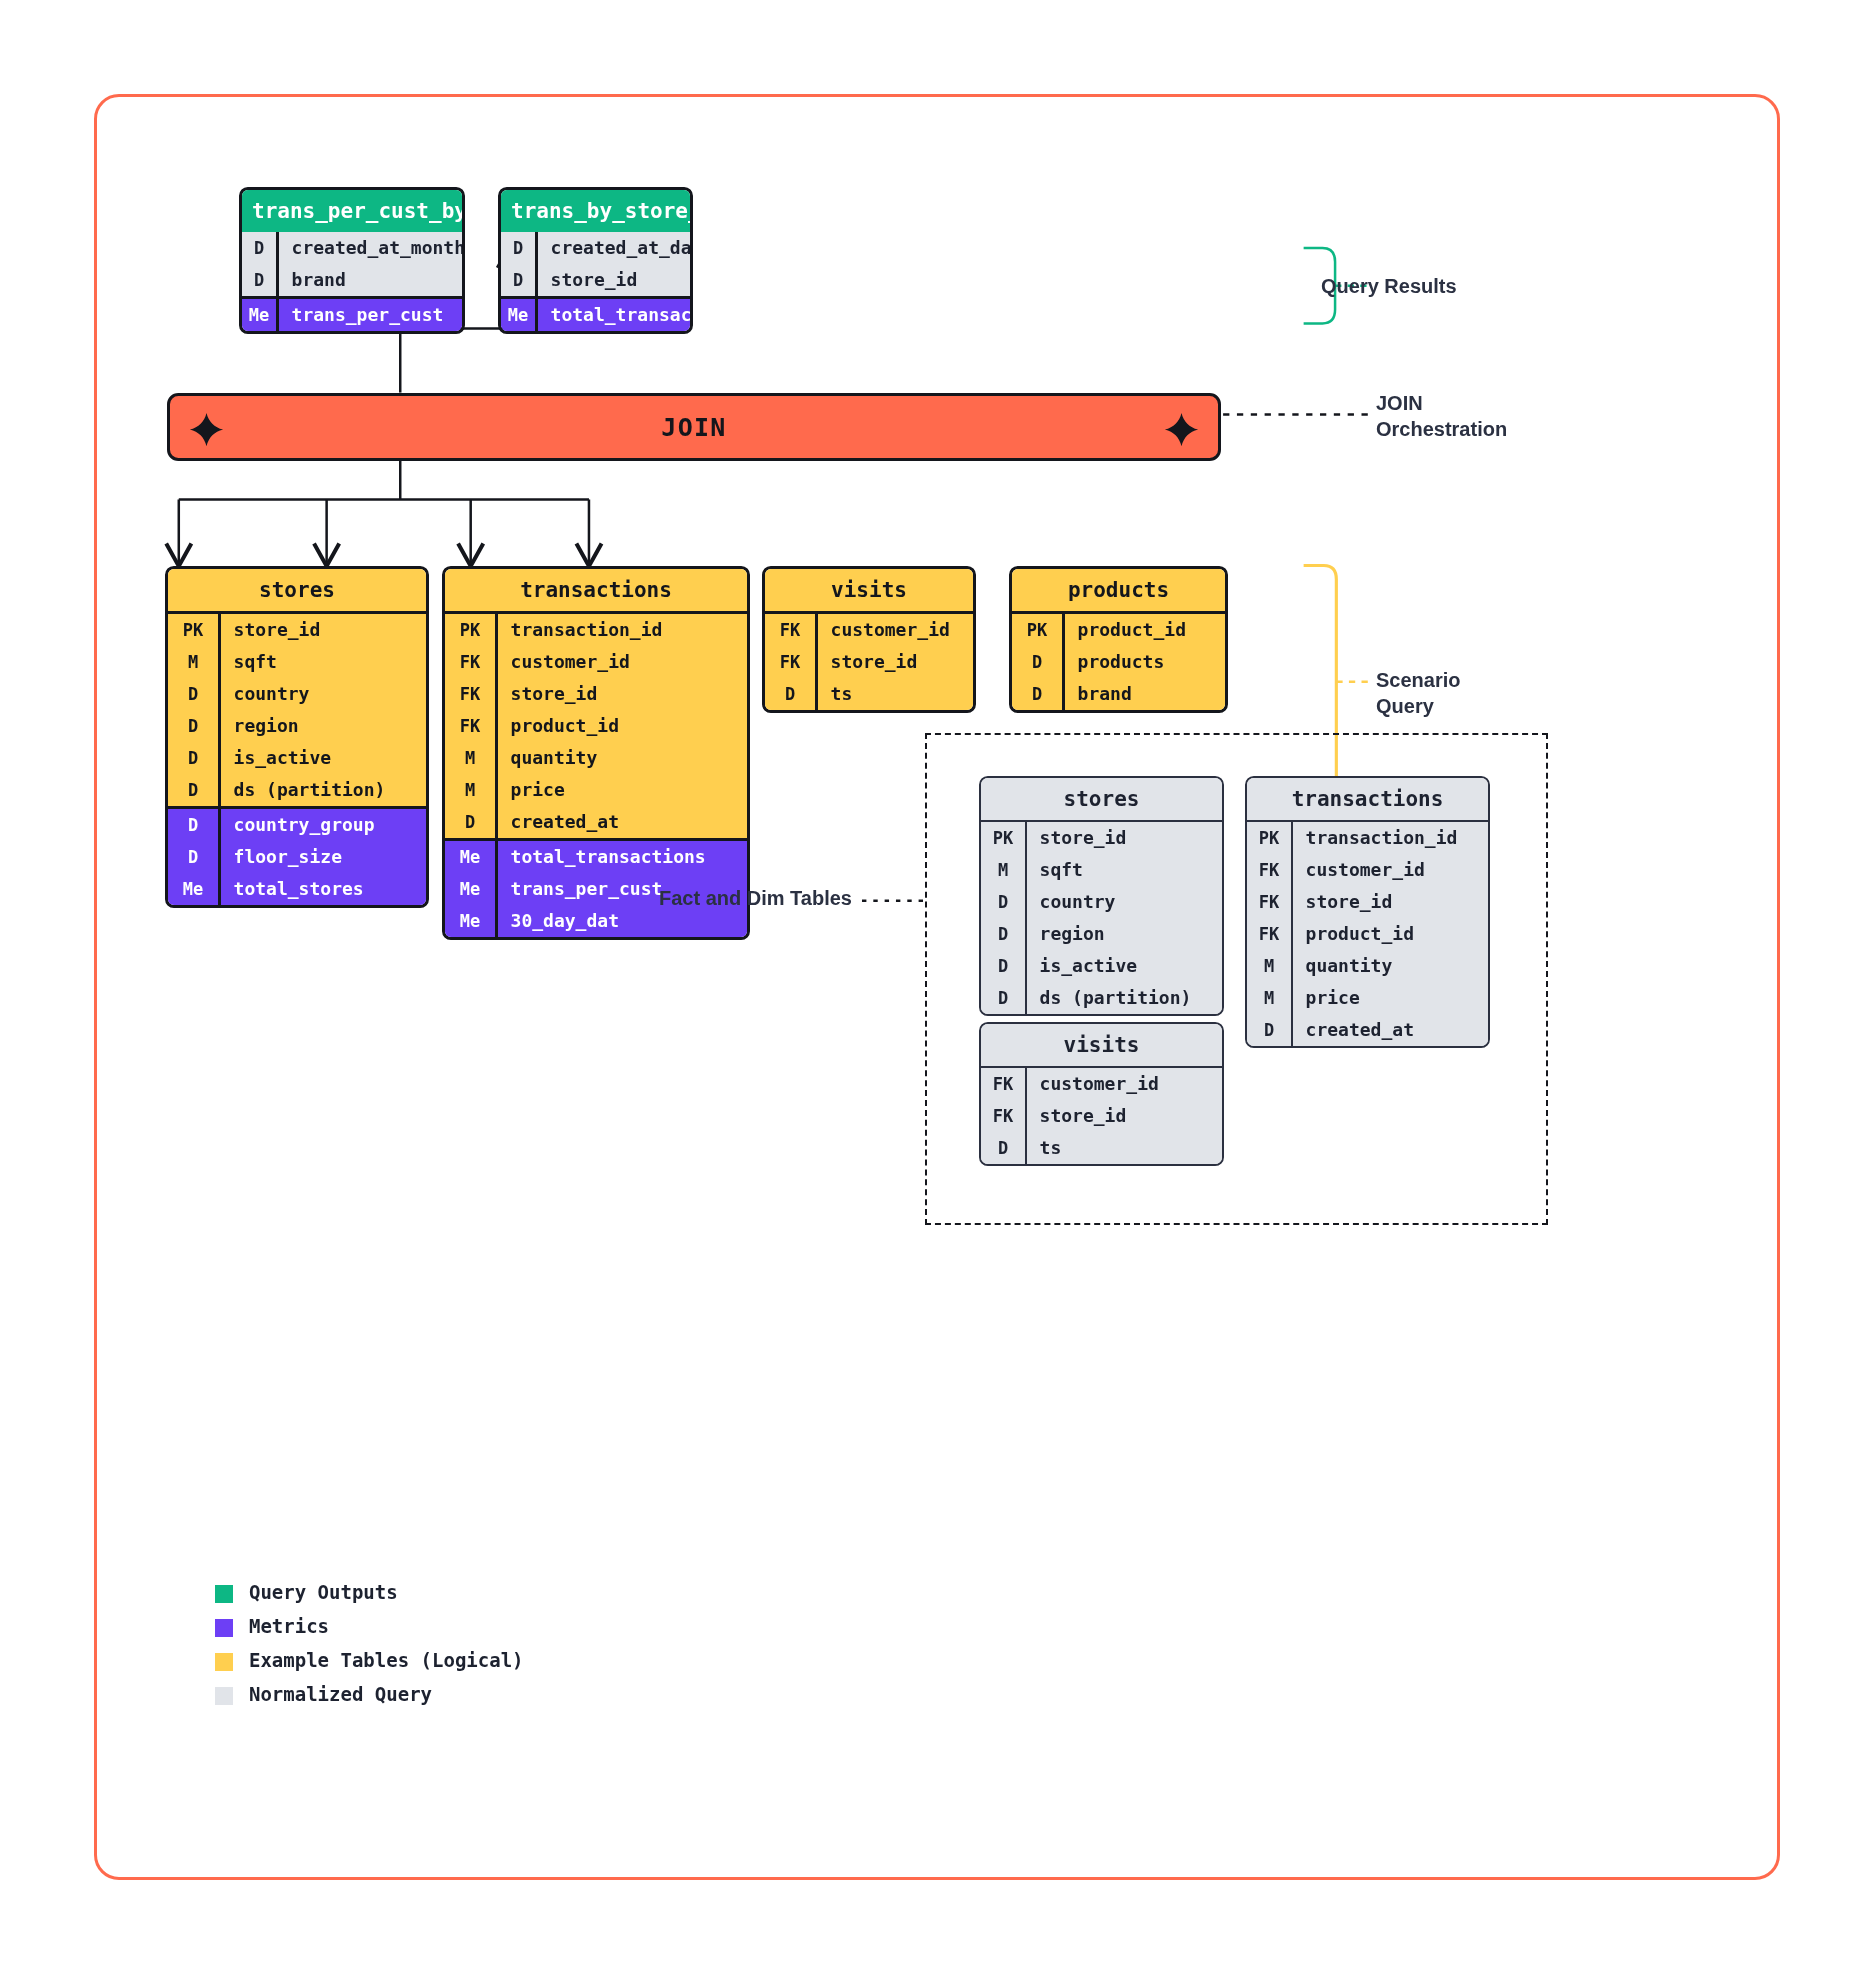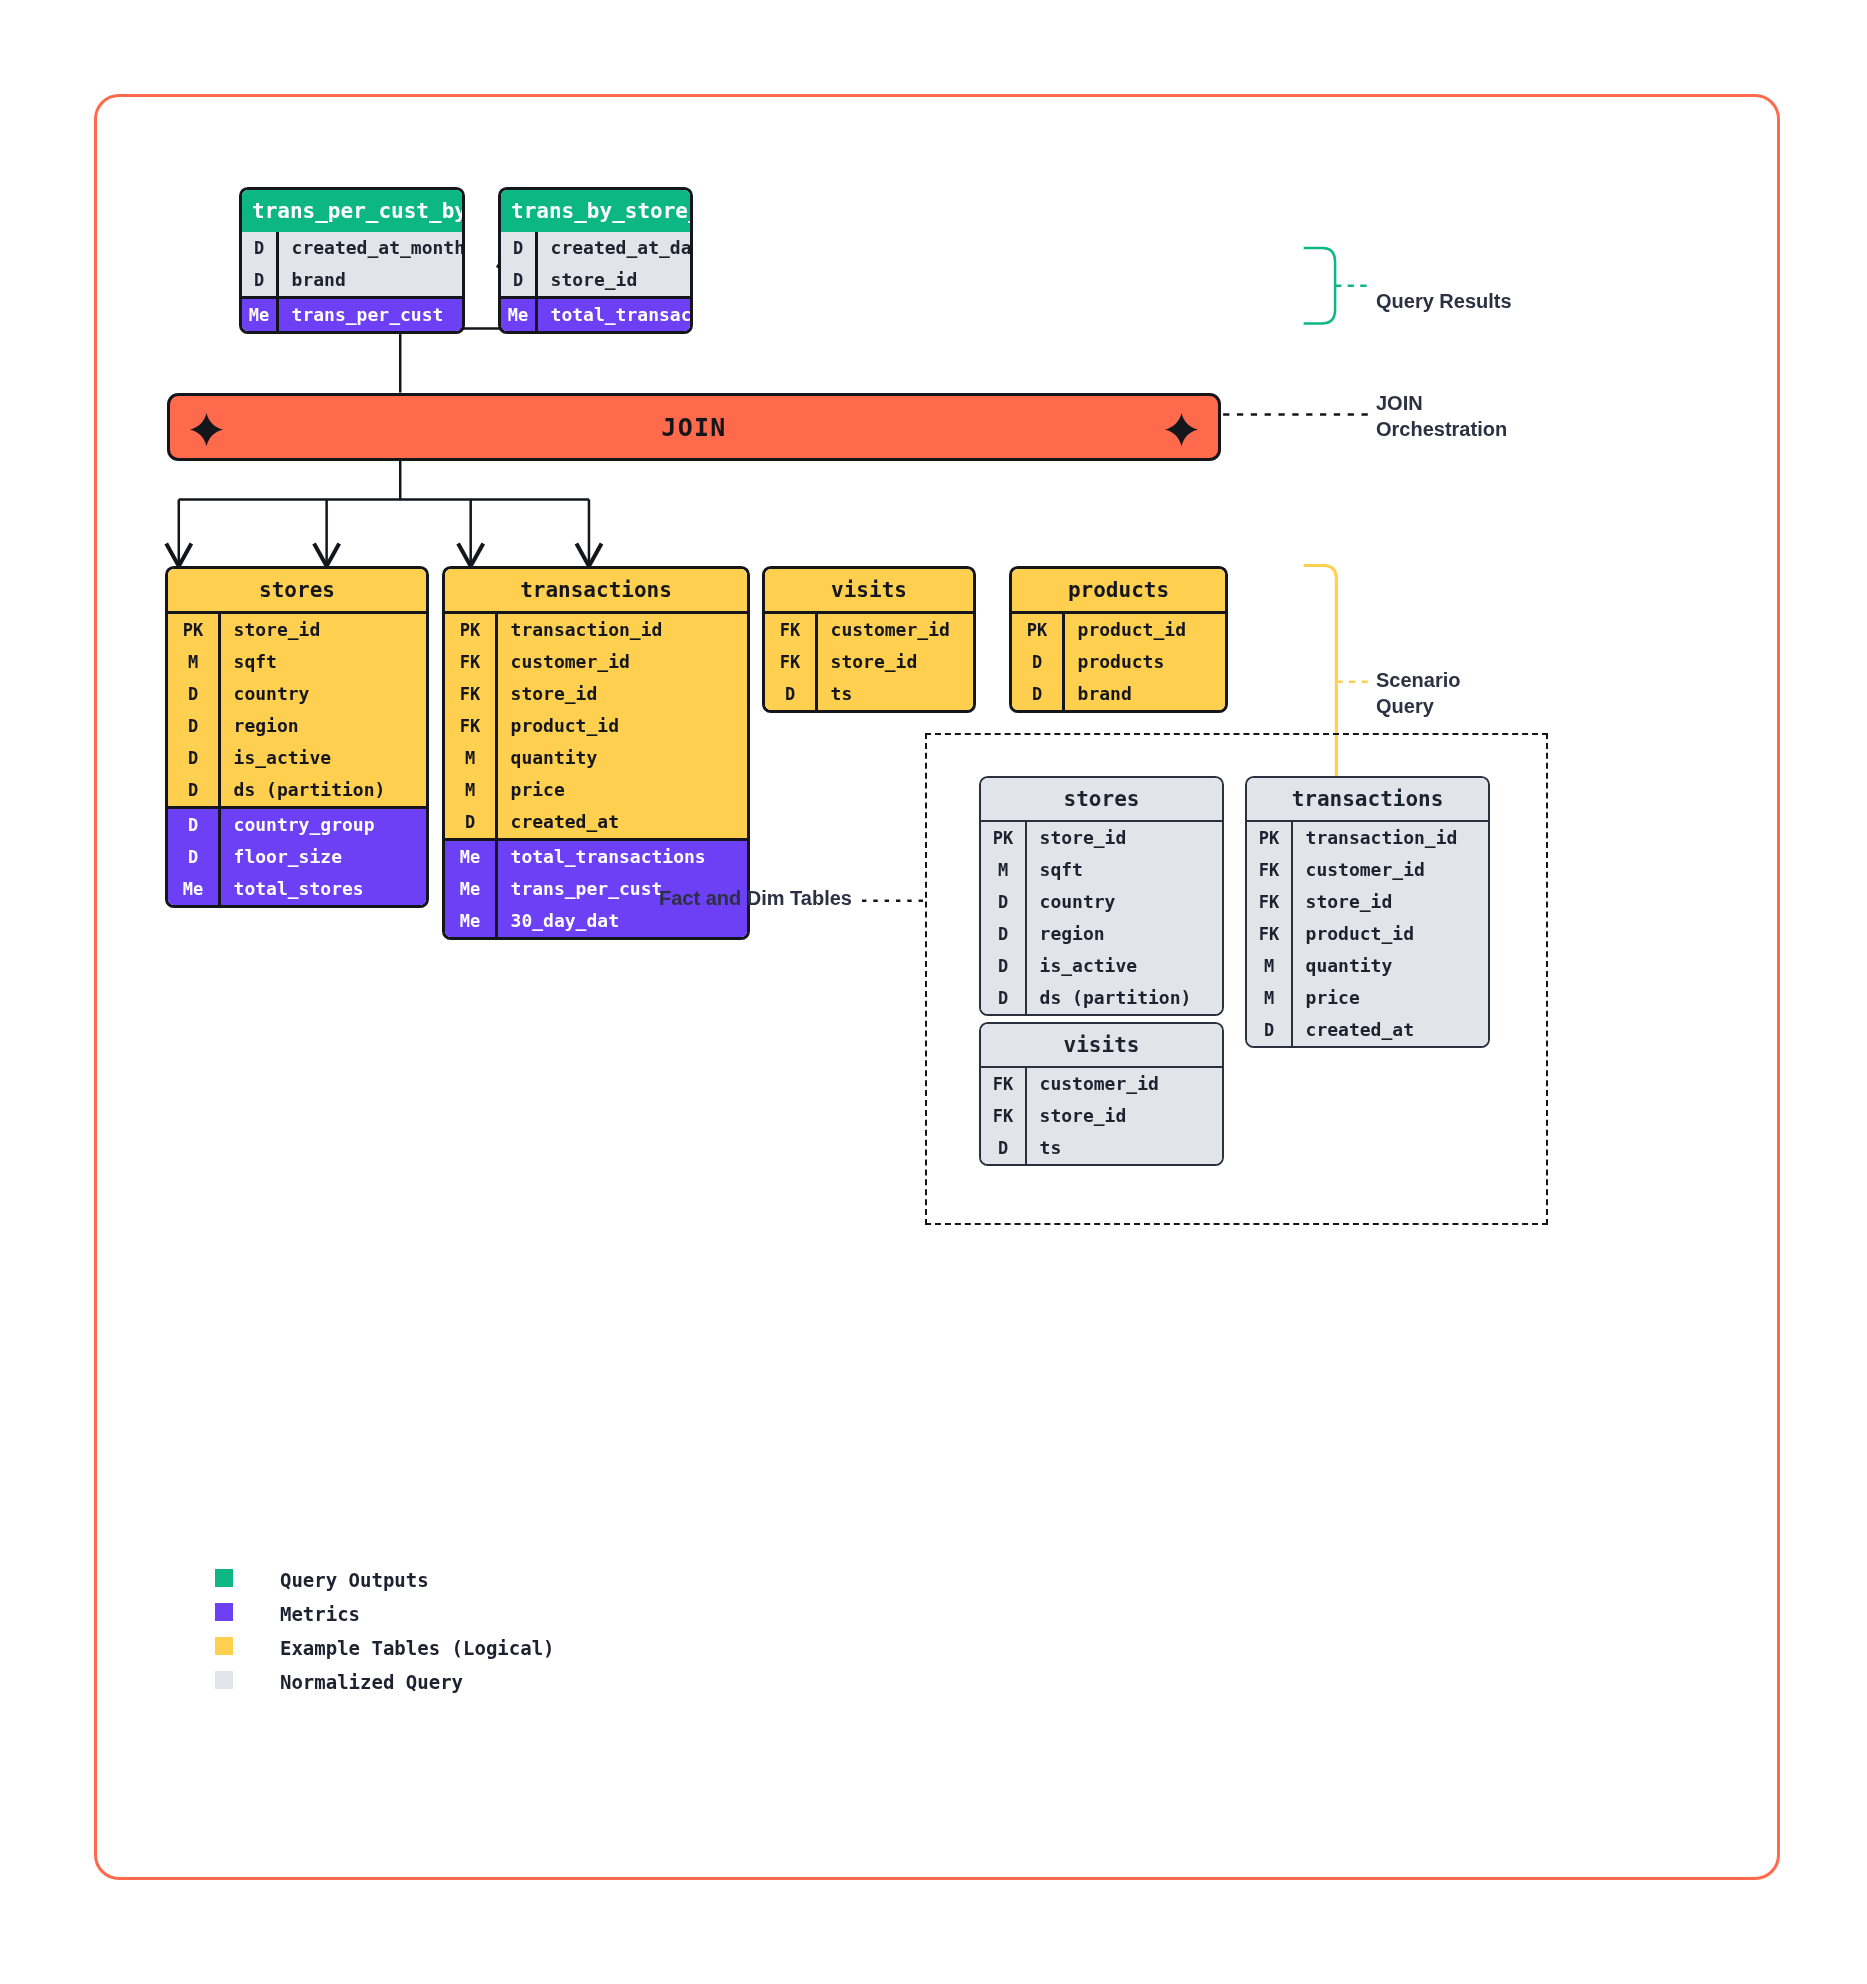--- a/index.html
+++ b/index.html
@@ -215,7 +215,7 @@
       </div>
     </div>
 
-    <div class="annot" style="left:1279px; top:177px;margin-top:15px;">
+    <div class="annot" style="left:1224px; top:177px;">
       <span>Query Results</span>
     </div>
 

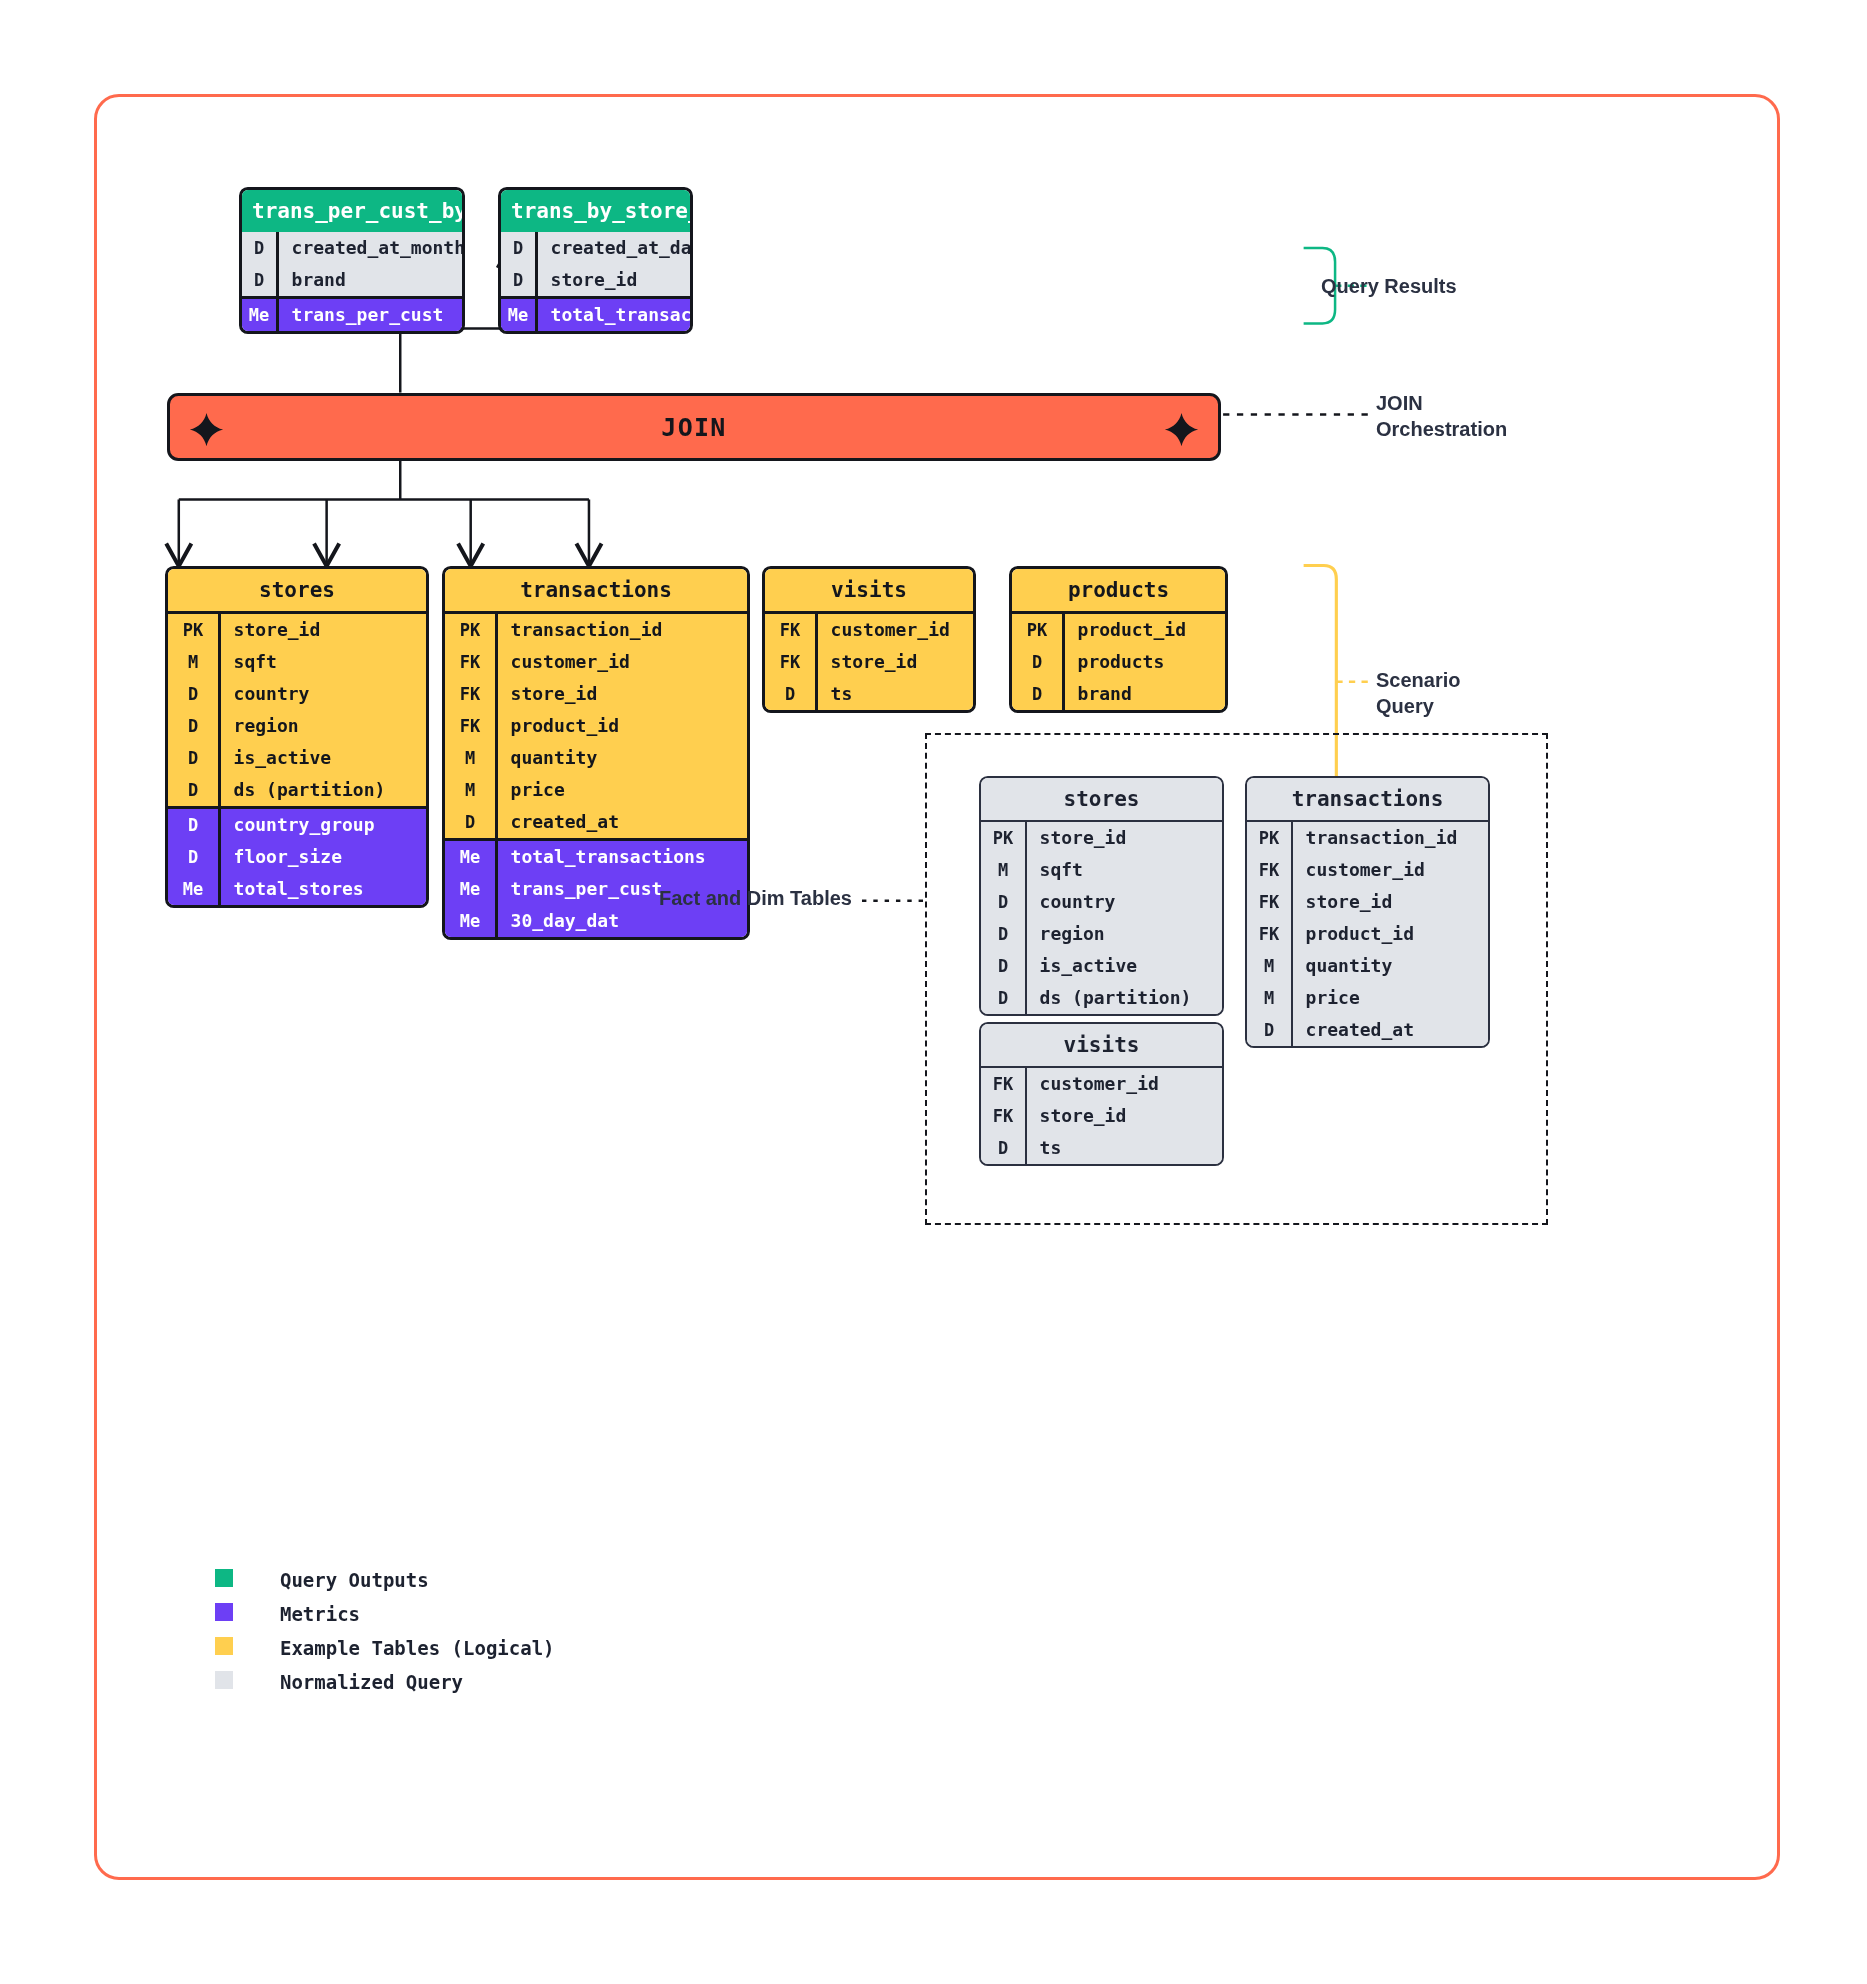--- a/index.html
+++ b/index.html
@@ -120,7 +120,7 @@
 
   
   .legend { position:absolute; }
-  .legend-row { display:flex; align-items:flex-start; height: 34px; gap: 31px; }
+  .legend-row { display:flex; align-items:flex-end; height: 34px; }
   .swatch { width: 17.6px; height: 17.6px; flex:0 0 auto; margin-right: 16.4px; }
   .legend-label {
     font-family: "DejaVu Sans Mono", monospace;

